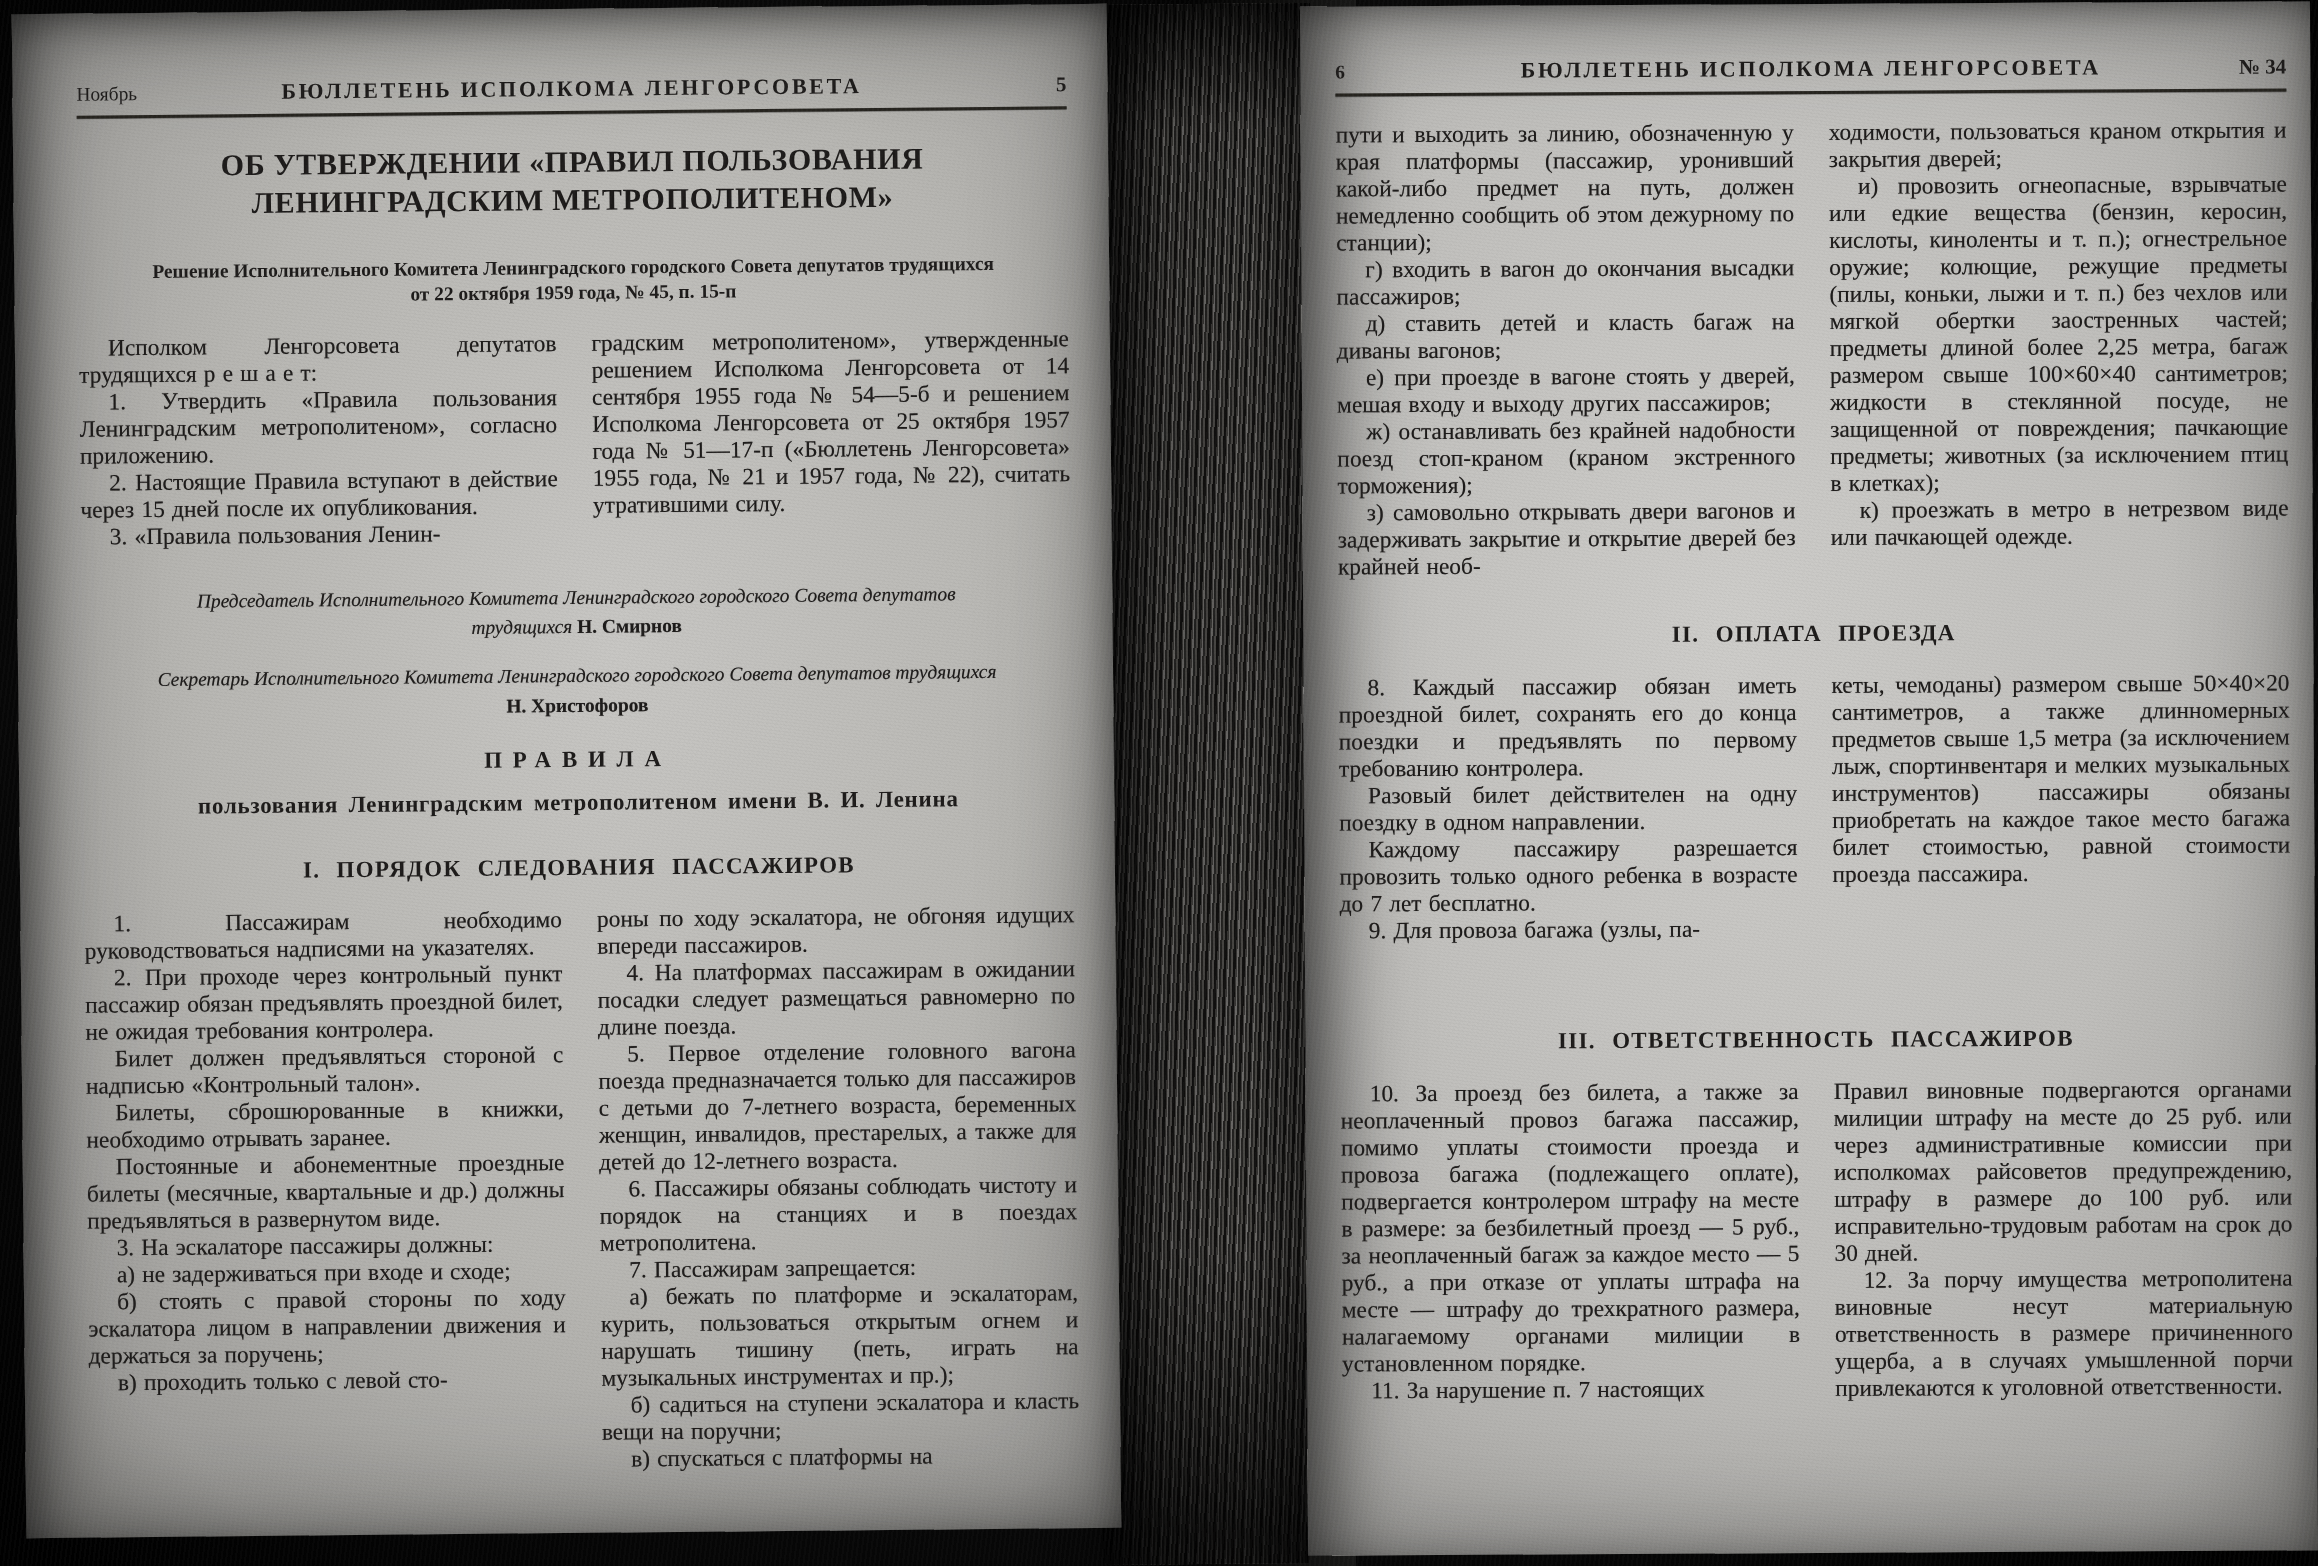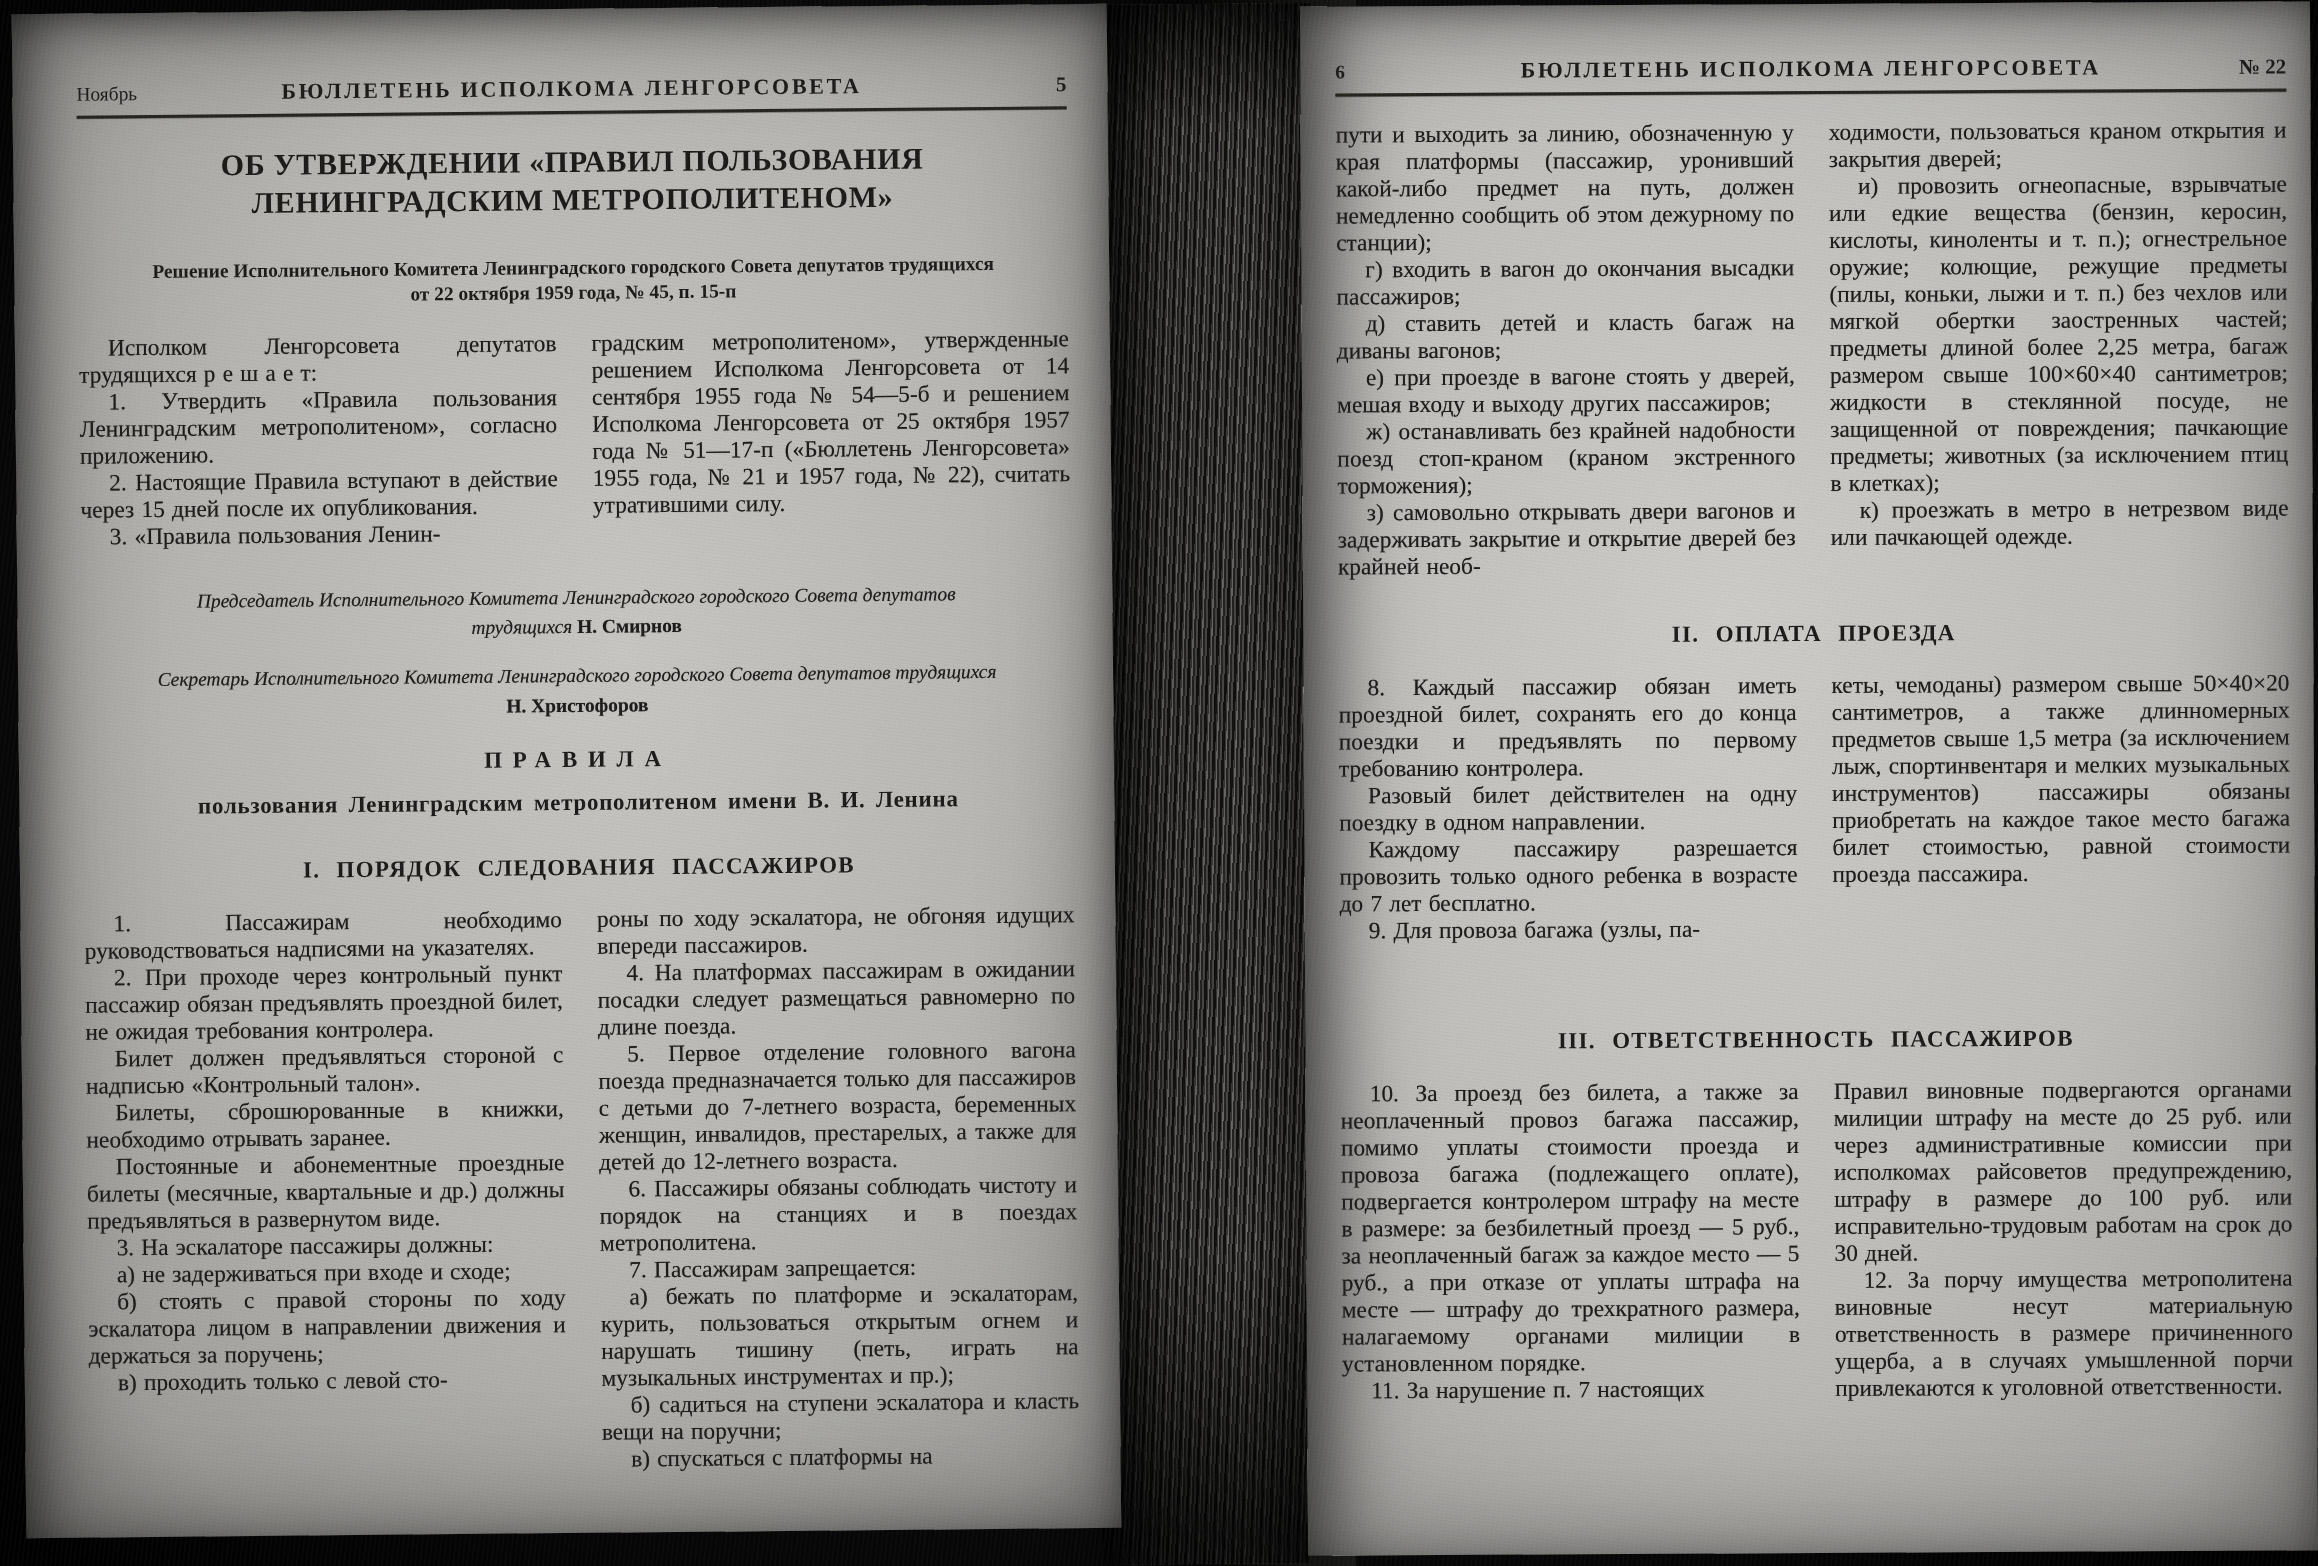--- a/index.html
+++ b/index.html
@@ -170,7 +170,7 @@
     <div class="page-header">
       <span class="hl" style="font-weight:bold;">6</span>
       <span class="hc">БЮЛЛЕТЕНЬ ИСПОЛКОМА ЛЕНГОРСОВЕТА</span>
-      <span class="hr">№ 22</span>
+      <span class="hr">№ 34</span>
     </div>
     <div class="rule"></div>
 

